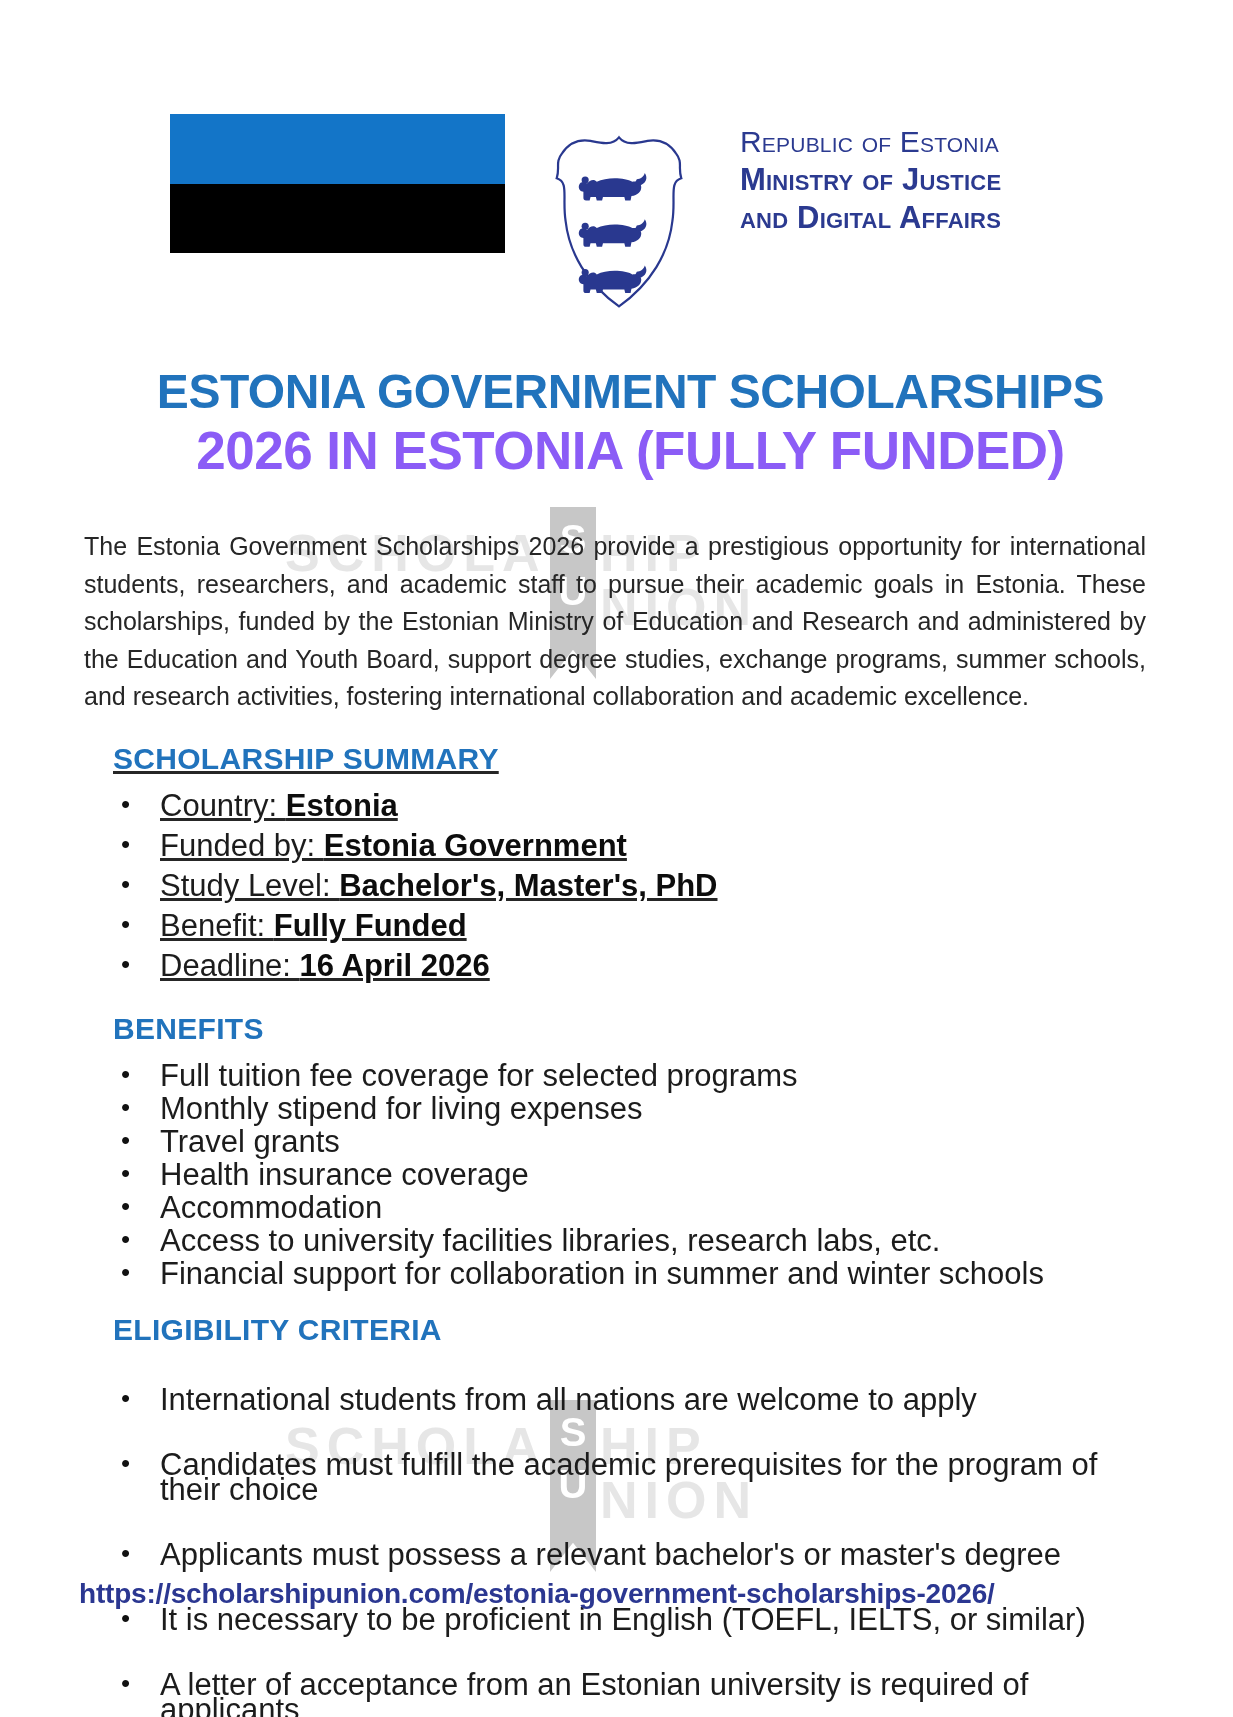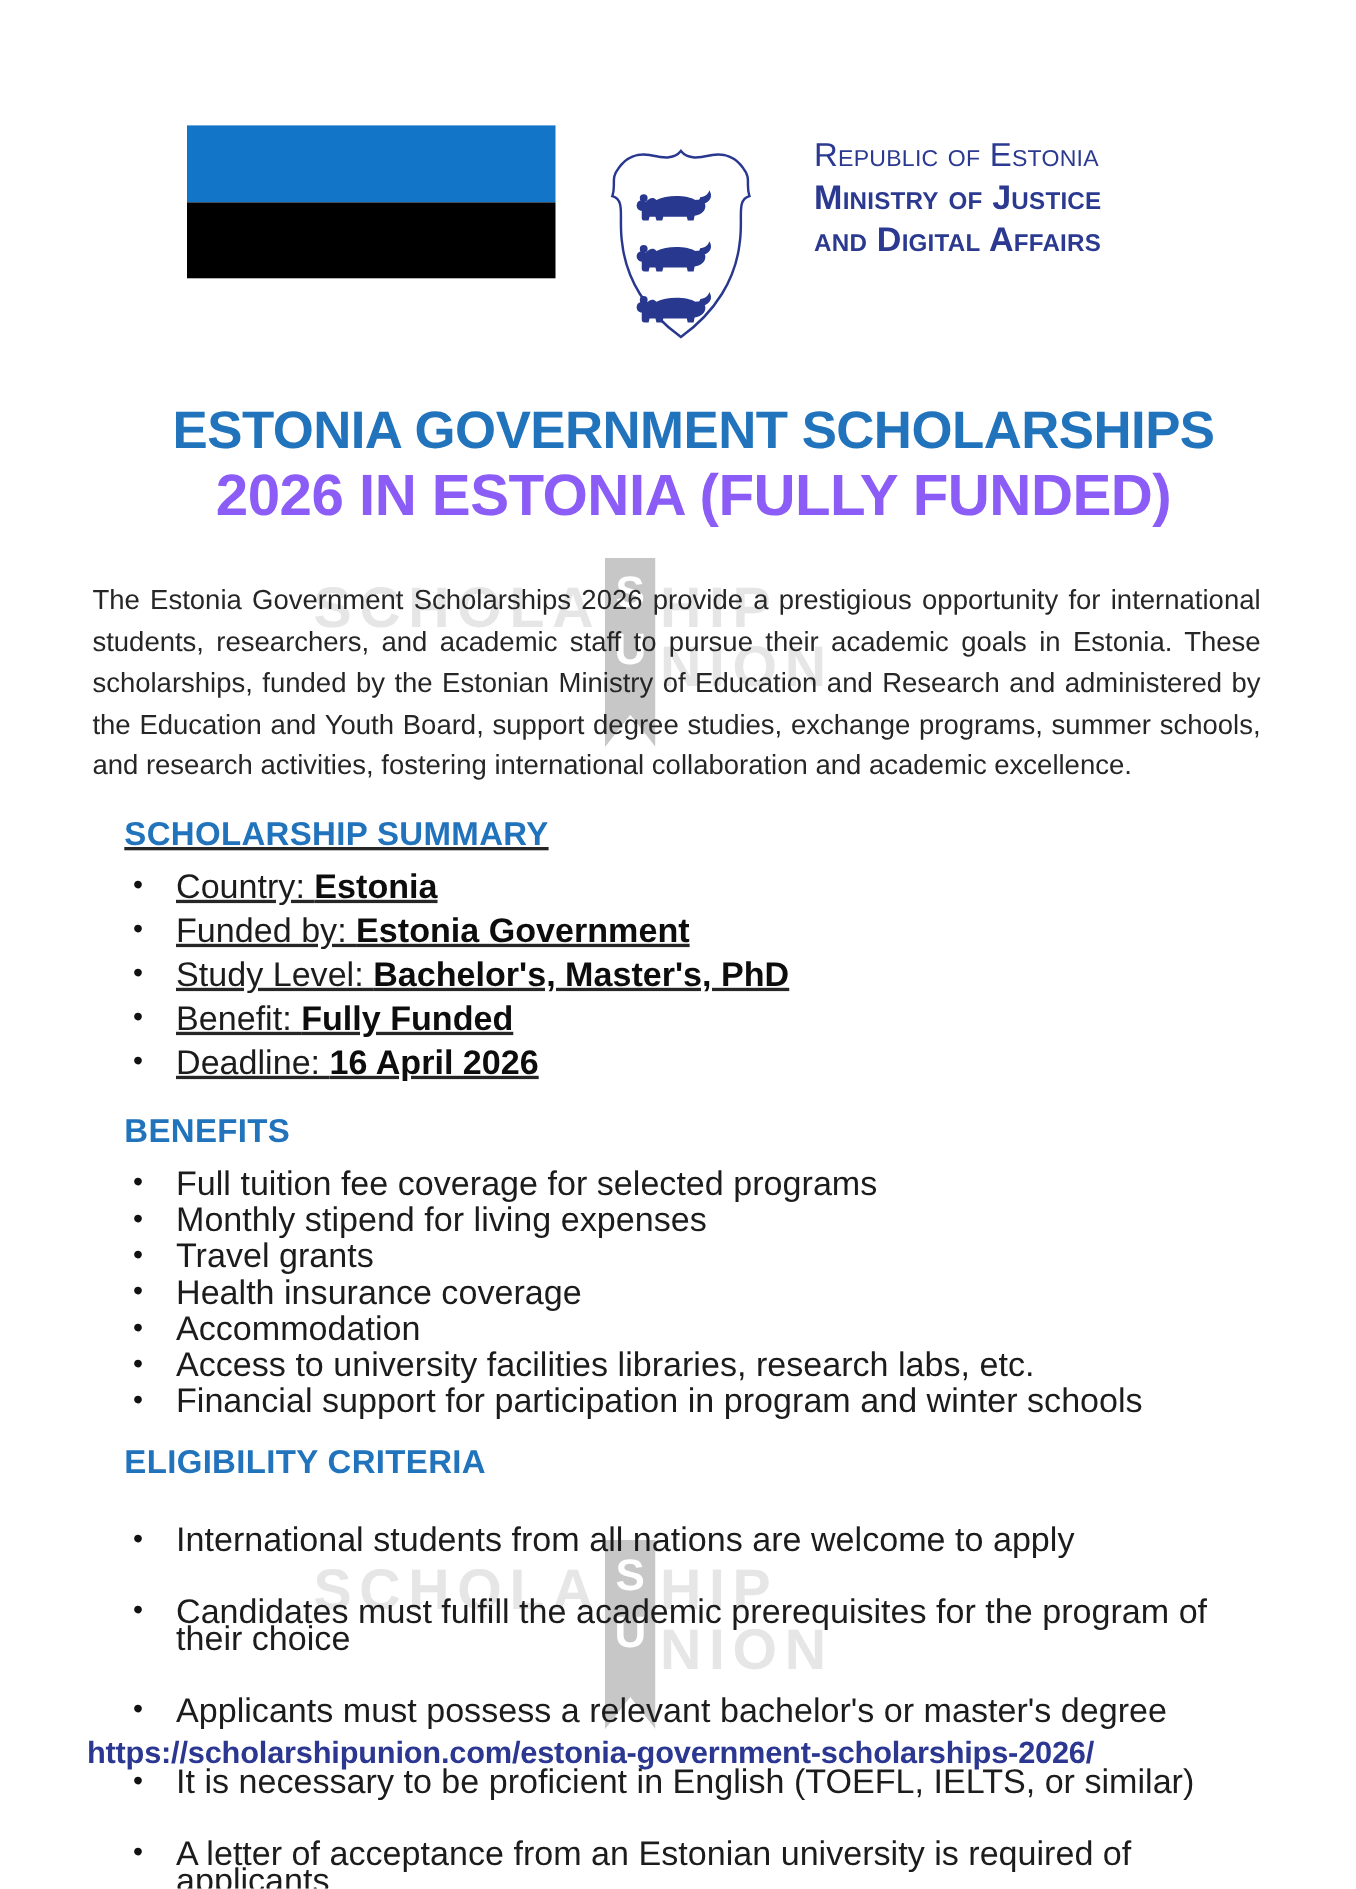--- a/index.html
+++ b/index.html
@@ -160,7 +160,7 @@
 
         <li><span>Access to university facilities libraries, research labs, etc.</span></li>
 
-        <li><span>Financial support for participation in program and winter schools</span></li>
+        <li><span>Financial support for collaboration in summer and winter schools</span></li>
       </ul>
   </div>
 

